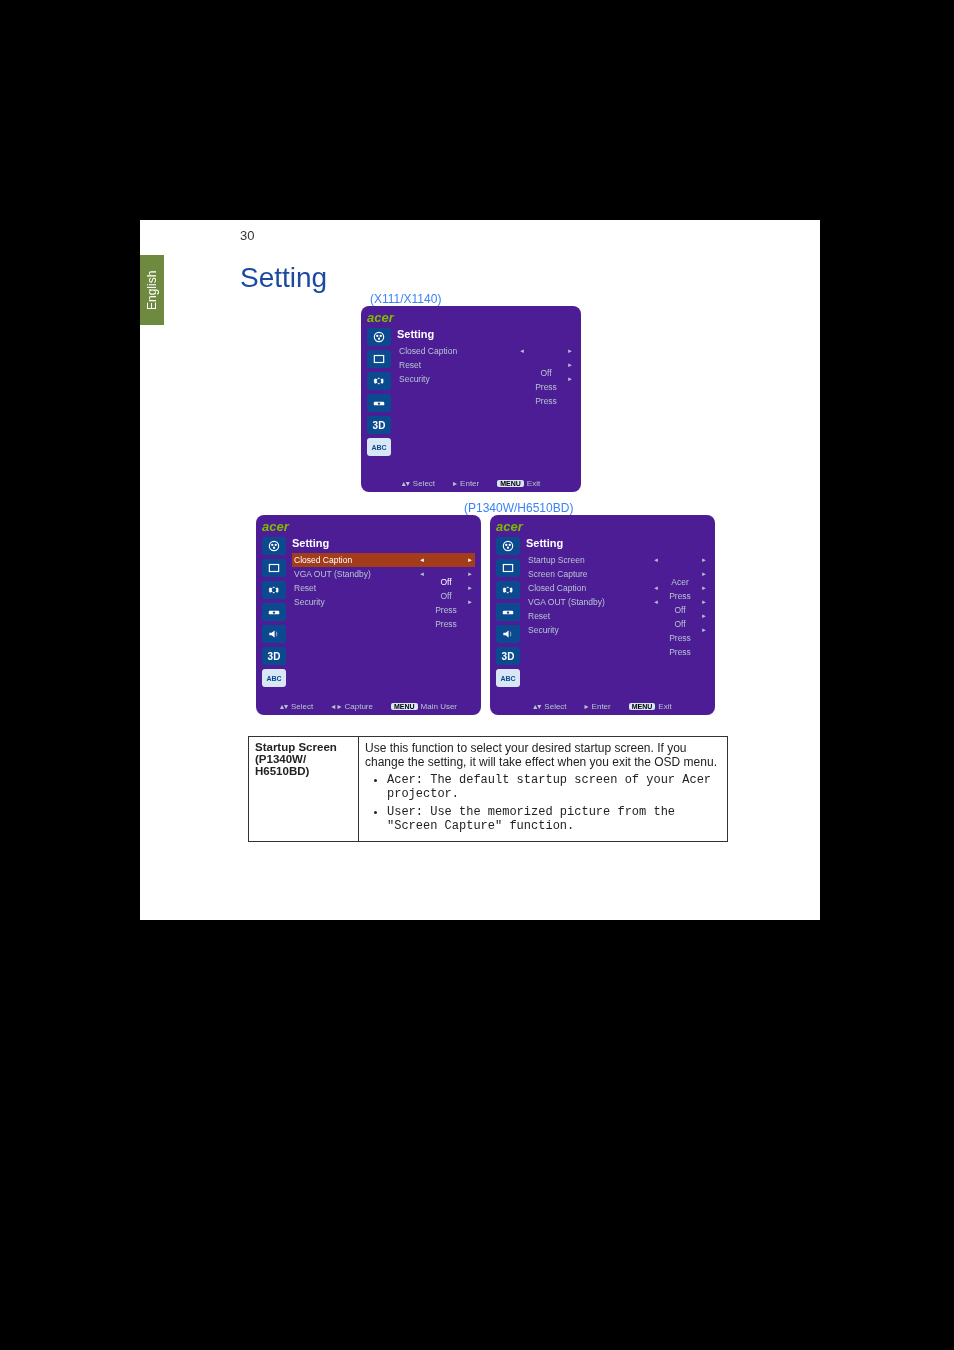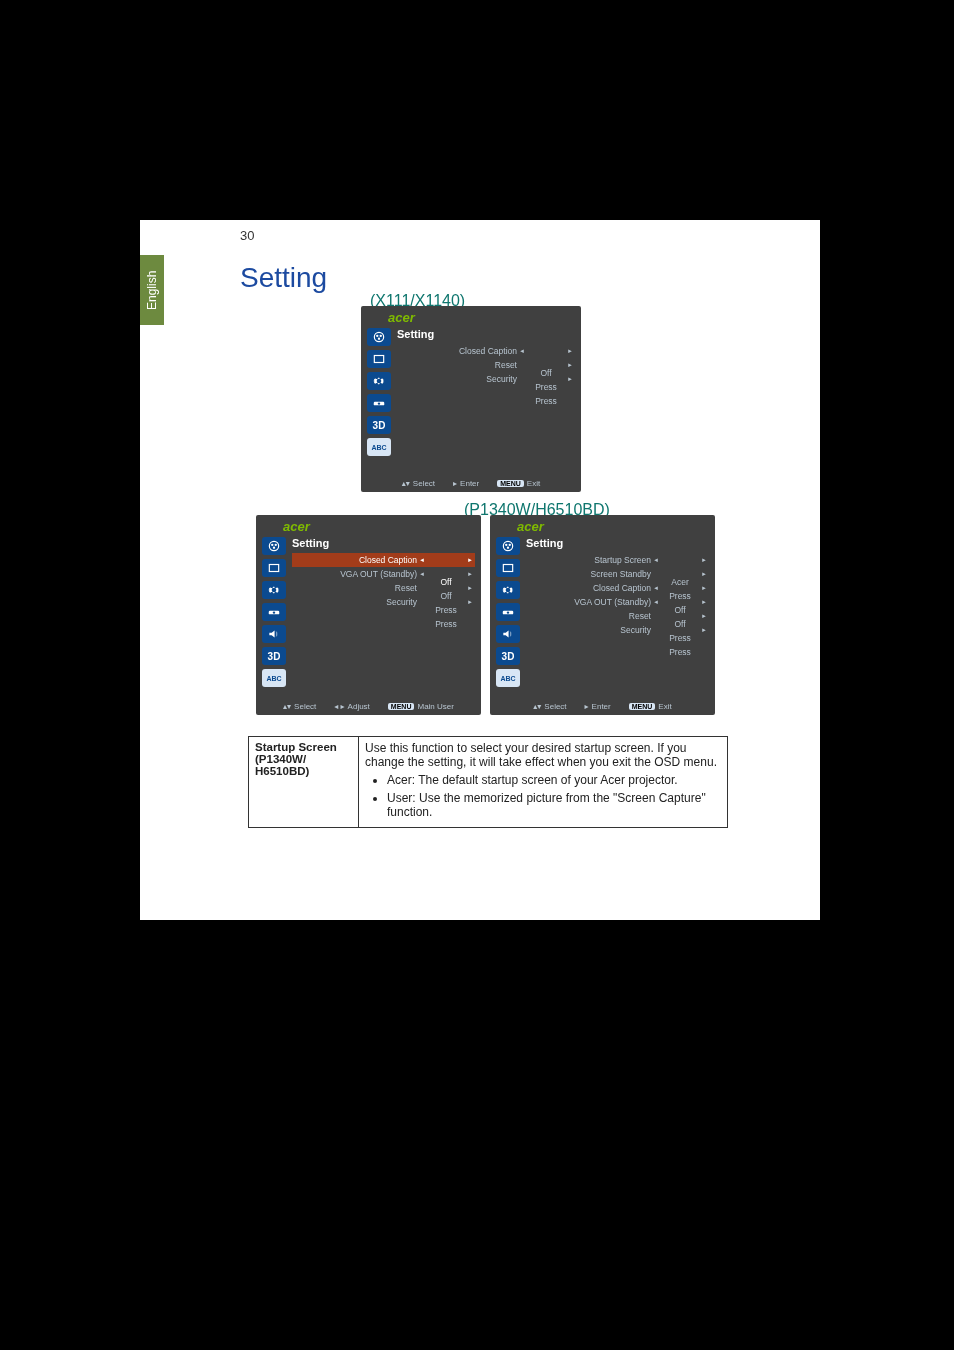--- a/index.html
+++ b/index.html
@@ -8,7 +8,7 @@
   .sidetab { position: absolute; left: 140px; top: 255px; width: 24px; height: 70px; background: #6d8a3f; color: #fff; writing-mode: vertical-rl; transform: rotate(180deg); text-align: center; font-size: 12px; display: flex; align-items: center; justify-content: center; }
   .pagenum { position: absolute; left: 240px; top: 228px; font-size: 13px; color: #333; text-align: right; }
   .heading { position: absolute; left: 240px; top: 262px; font-size: 28px; color: #1c4aa0; font-weight: normal; }
-  .model-lbl { position: absolute; font-size: 16px; color: #0f766e; }
+  .model-lbl { position: absolute; font-size: 12px; color: #3b82f6; }
   .lbl1 { left: 370px; top: 292px; }
   .lbl2 { left: 278px; top: 526px; }
   .lbl3 { left: 464px; top: 501px; }

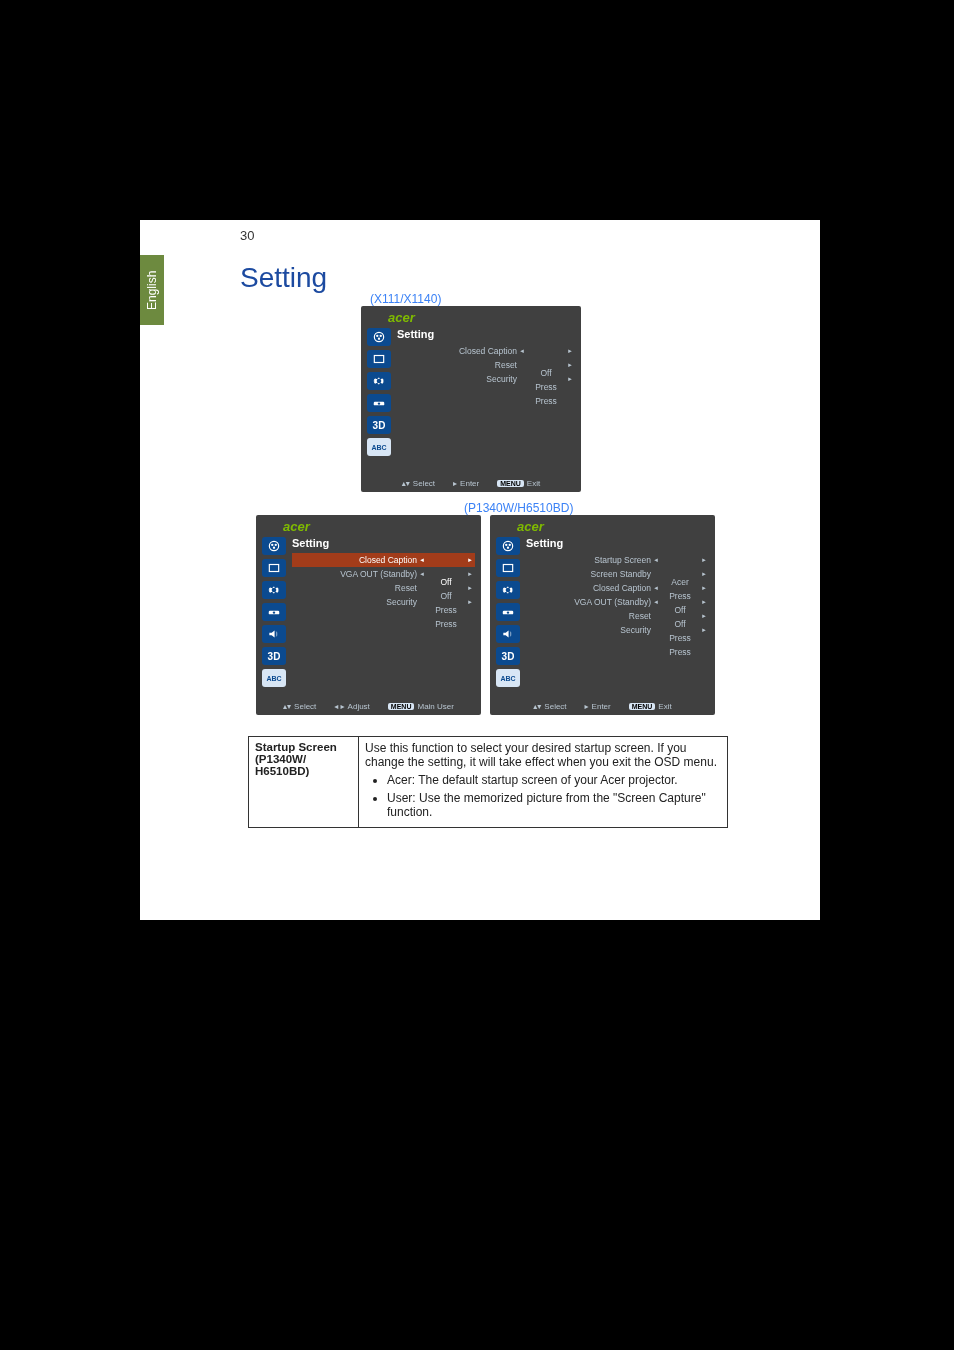--- a/index.html
+++ b/index.html
@@ -13,7 +13,7 @@
   .lbl2 { left: 278px; top: 526px; }
   .lbl3 { left: 464px; top: 501px; }
 
-  .osd { position: absolute; background: #404040; border-radius: 2px; padding-left: 21px; }
+  .osd { position: absolute; background: #4c1d95; border-radius: 8px; }
   .osd1 { left: 361px; top: 306px; width: 220px; height: 186px; }
   .osd2 { left: 256px; top: 515px; width: 225px; height: 200px; }
   .osd3 { left: 490px; top: 515px; width: 225px; height: 200px; }

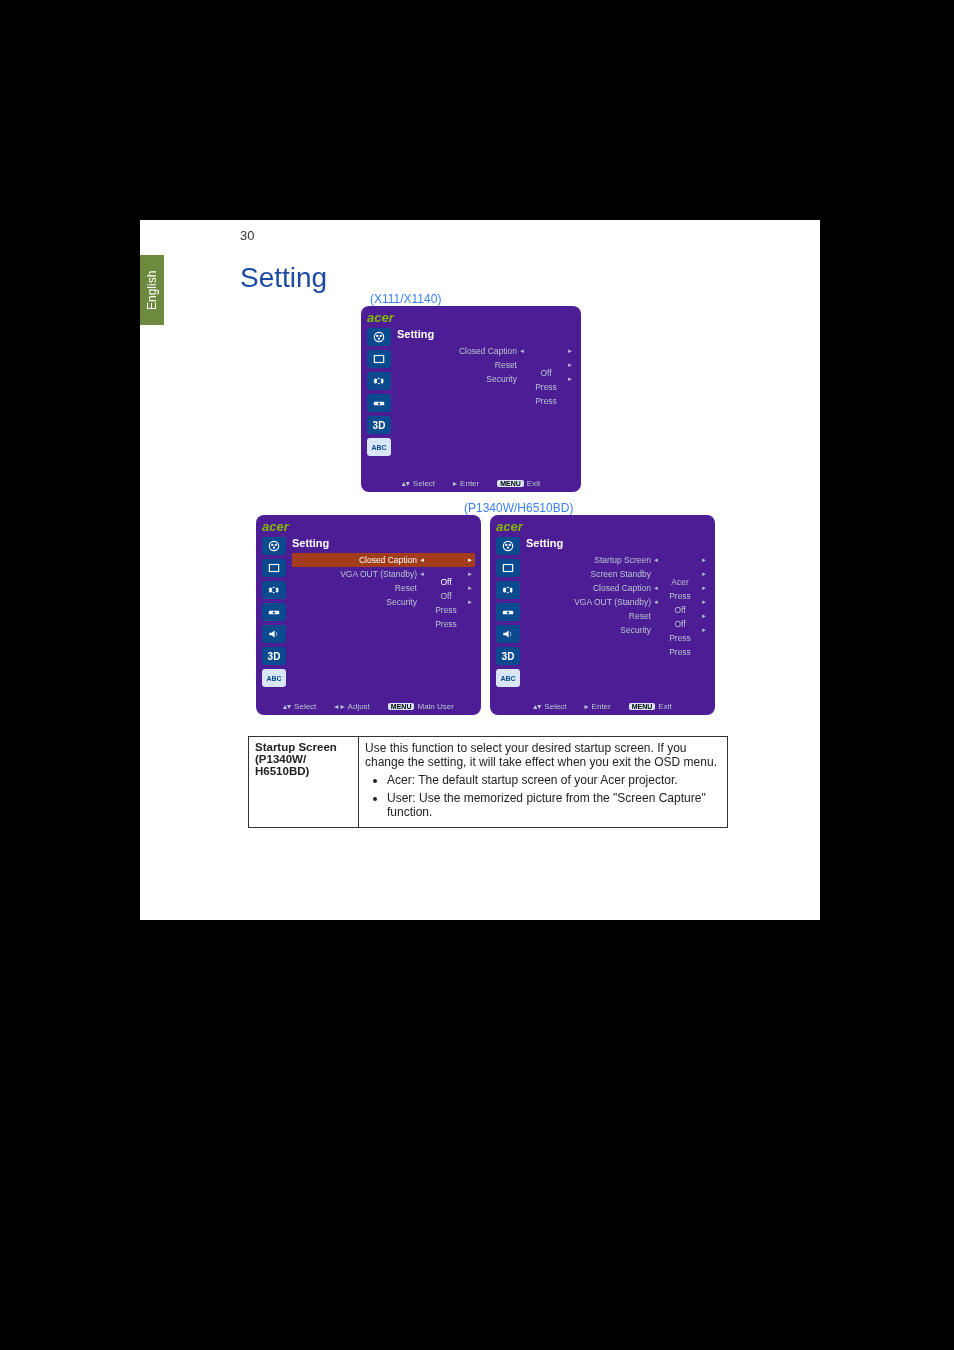--- a/index.html
+++ b/index.html
@@ -29,7 +29,7 @@
   .panel-title { color: #fff; font-weight: bold; font-size: 11px; margin-bottom: 4px; }
   .row { display: flex; align-items: center; height: 14px; font-size: 8.5px; }
   .row.hl { background: #a23c1a; color: #fff; }
-  .row .lab { flex: 1; padding-left: 2px; text-align: right; }
+  .row .lab { flex: 1; padding-left: 2px; }
   .row .arr { width: 10px; text-align: center; font-size: 7px; }
   .row .val { width: 38px; text-align: center; margin-top: 44px; }
   .row .arr2 { width: 10px; text-align: center; font-size: 7px; }

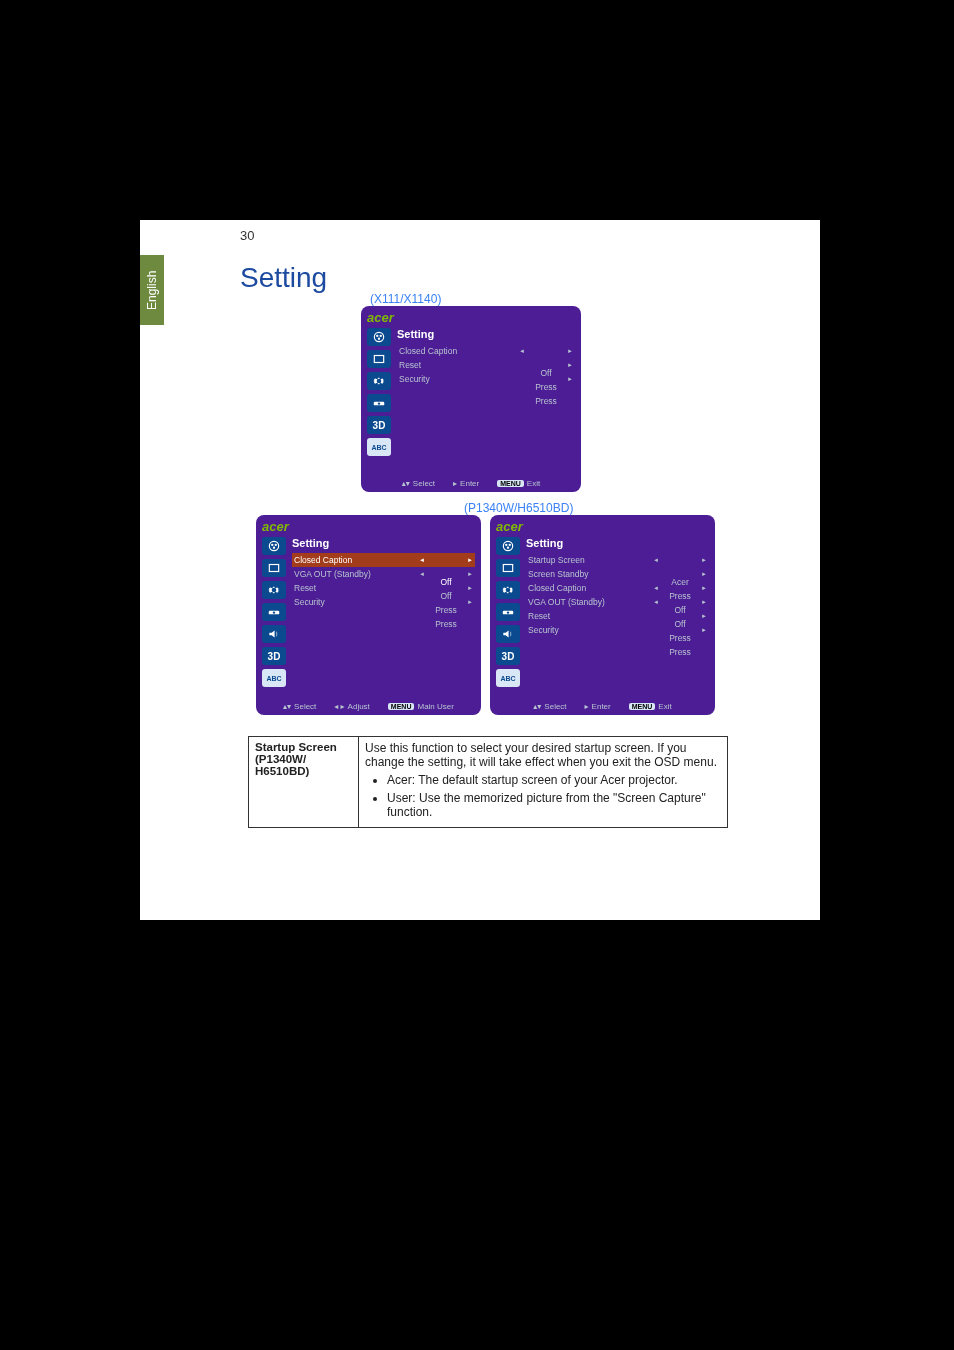--- a/index.html
+++ b/index.html
@@ -247,7 +247,7 @@
         <span class="arr2">▸</span>
       </div>
     <div class="row">
-        <span class="lab">Screen Standby</span>
+        <span class="lab">Screen Capture</span>
         <span class="arr"></span>
         <span class="val">Press</span>
         <span class="arr2">▸</span>

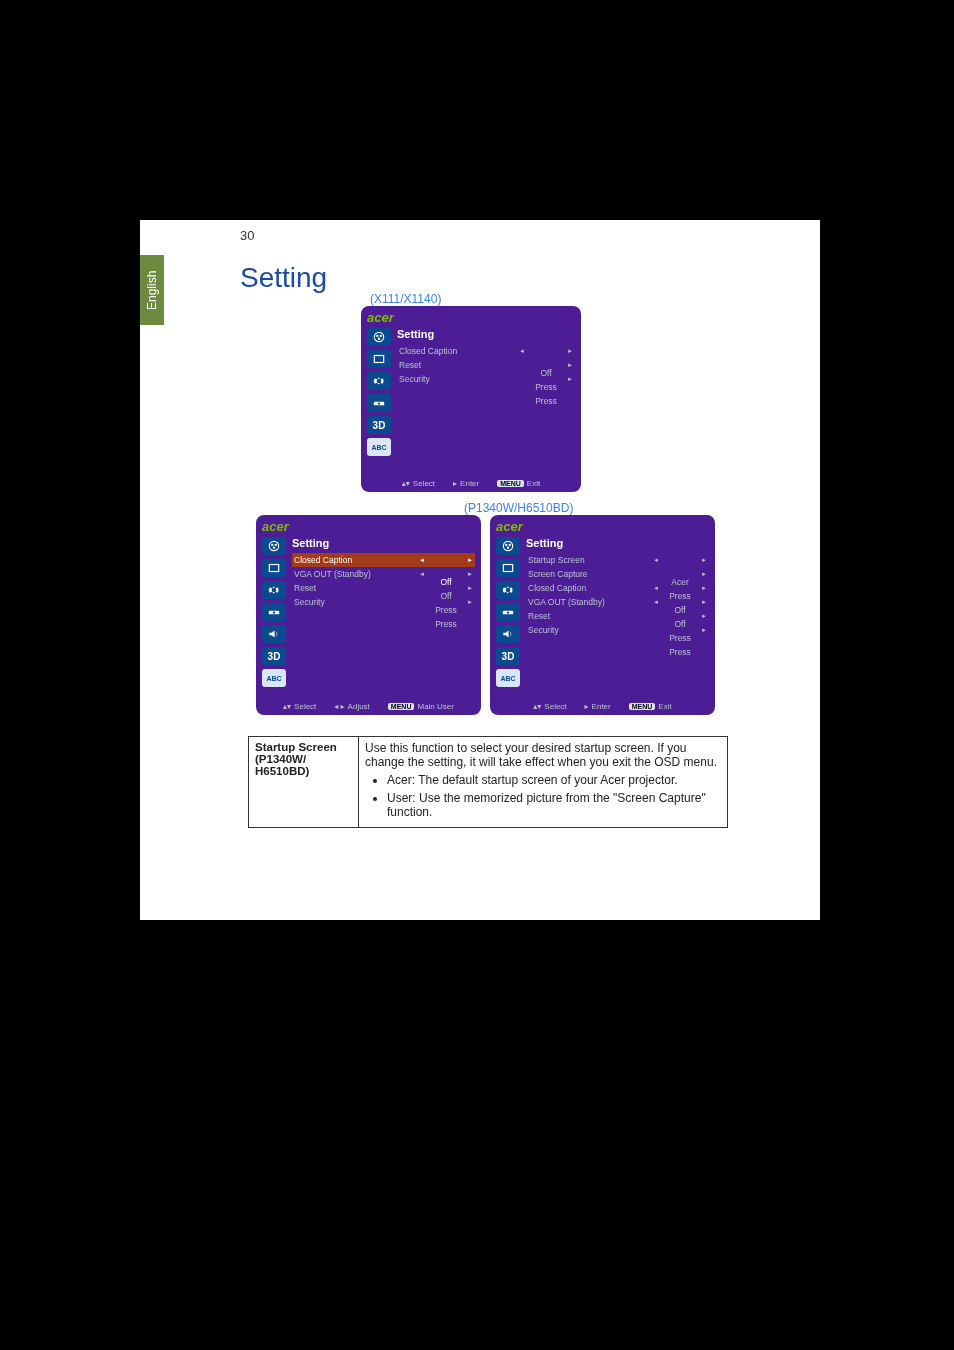--- a/index.html
+++ b/index.html
@@ -193,7 +193,7 @@
       </span>
     <span class="grp">
         <span>◂ ▸</span>
-        <span>Adjust</span>
+        <span>Capture</span>
       </span>
     <span class="grp">
         <span class="menubadge">MENU</span>

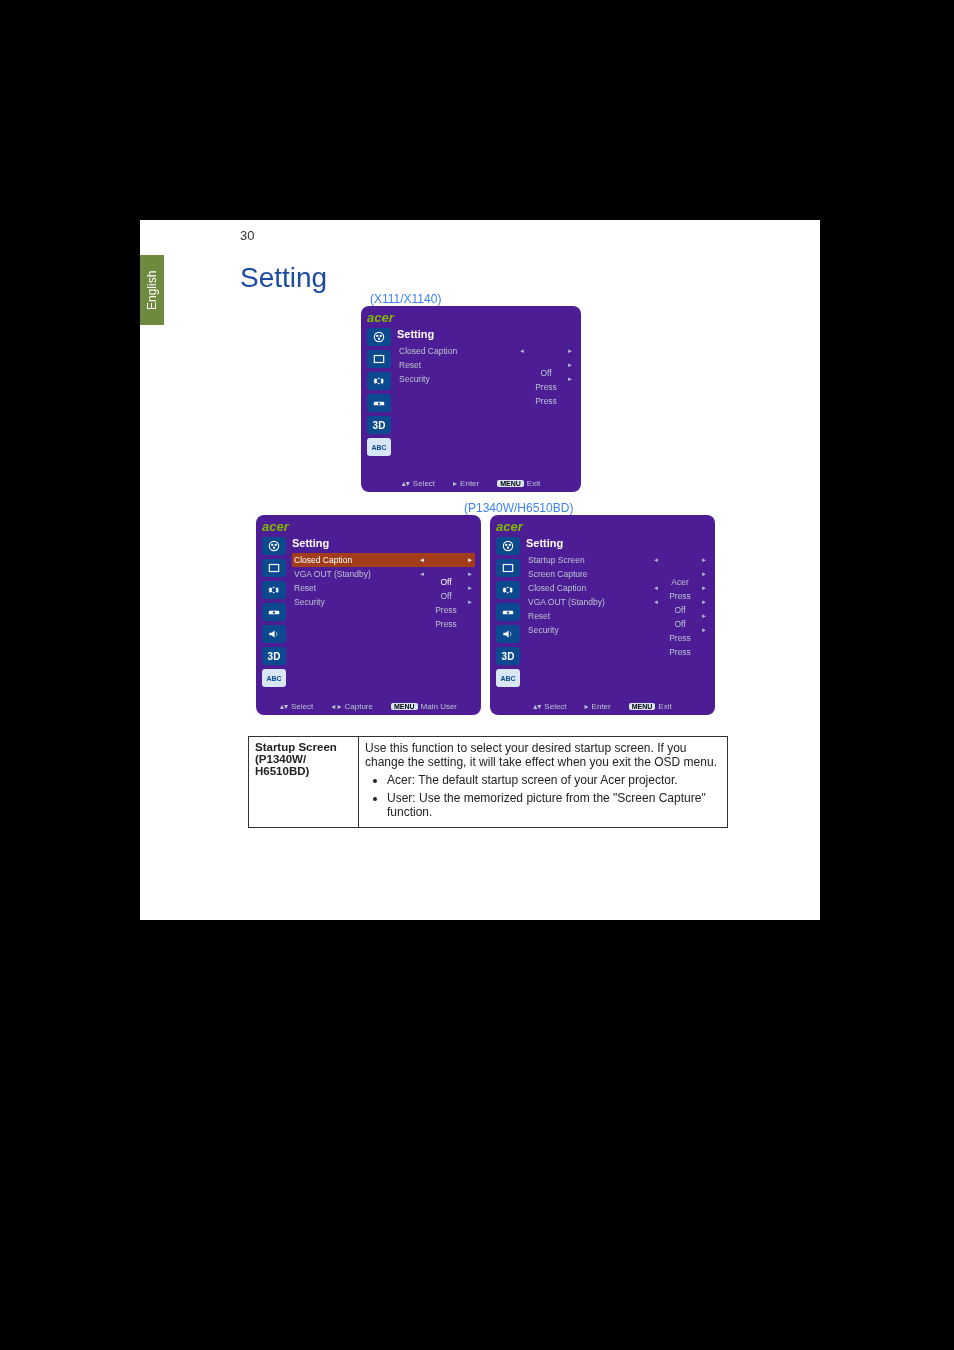--- a/index.html
+++ b/index.html
@@ -42,7 +42,7 @@
   .desc-table td { border: 1px solid #333; padding: 4px 6px; vertical-align: top; }
   .desc-table .c1 { width: 110px; font-weight: bold; font-size: 11.5px; }
   .desc-table ul { list-style: disc; padding-left: 22px; margin-top: 4px; }
-  .desc-table li { margin-bottom: 4px; }
+  .desc-table li { margin-bottom: 4px; font-family: Liberation Mono, monospace; }
 </style>
 </head>
 <body>

